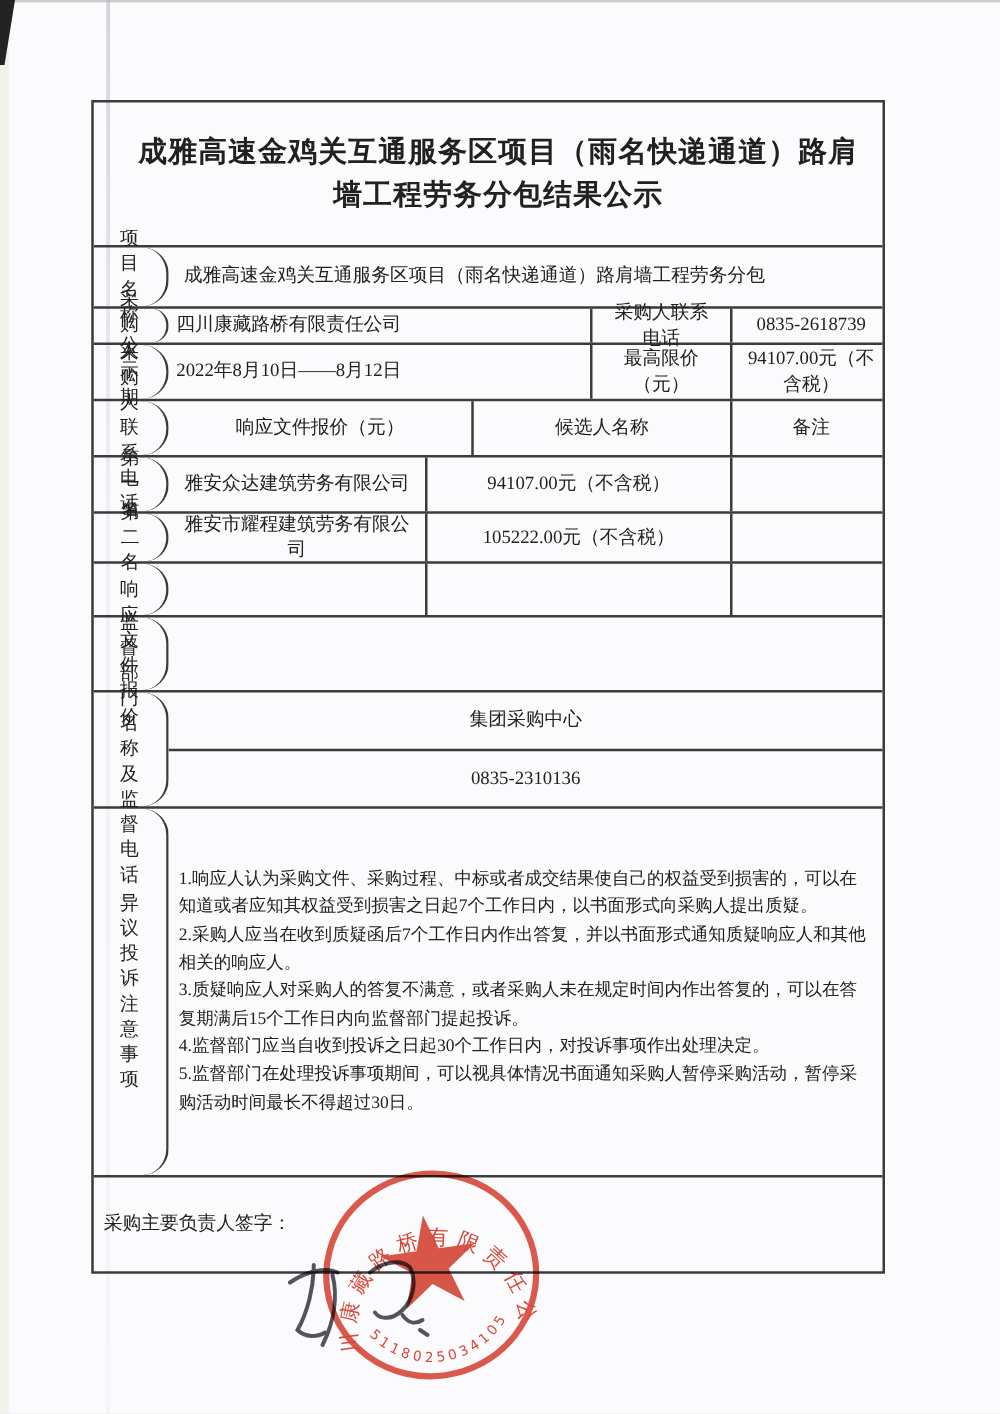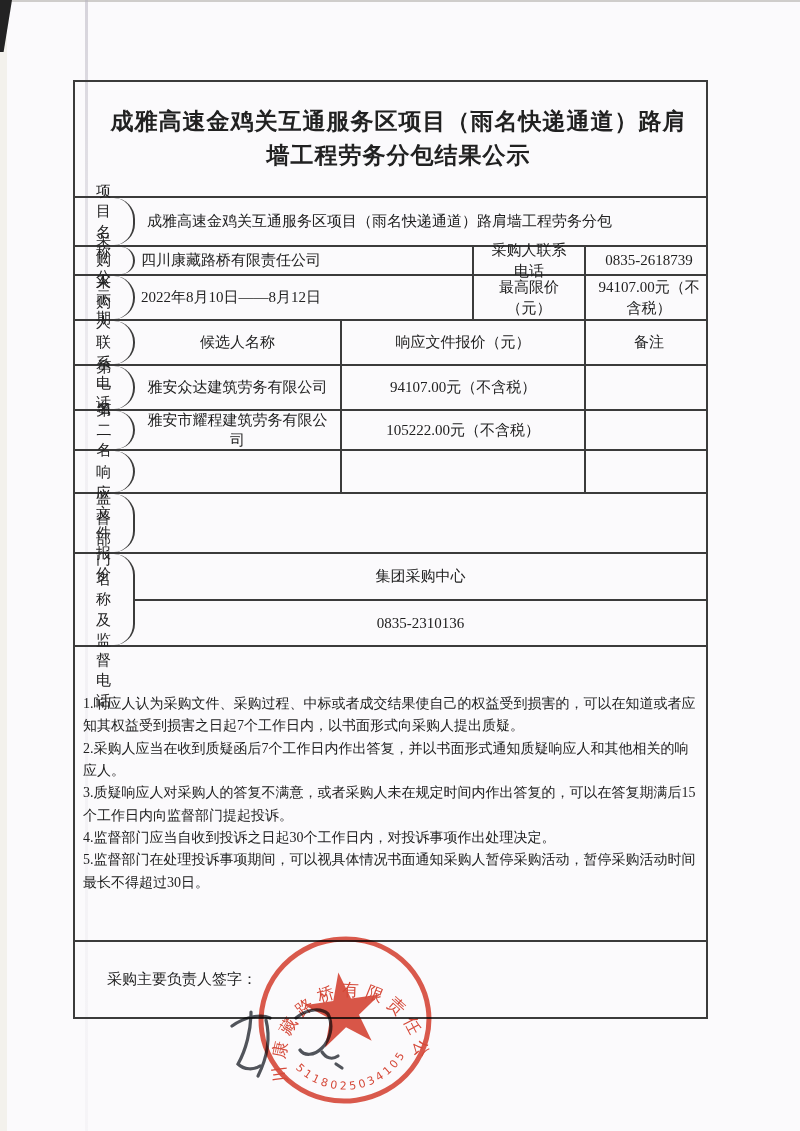--- a/index.html
+++ b/index.html
@@ -104,8 +104,8 @@
 
     <div class="trow h-candheader">
       <div class="cell label-col">采购人联系电话</div>
+      <div class="cell bid-col center">响应文件报价（元）</div>
       <div class="cell name-col center">候选人名称</div>
-      <div class="cell bid-col center">响应文件报价（元）</div>
       <div class="cell fill center">备注</div>
     </div>
 

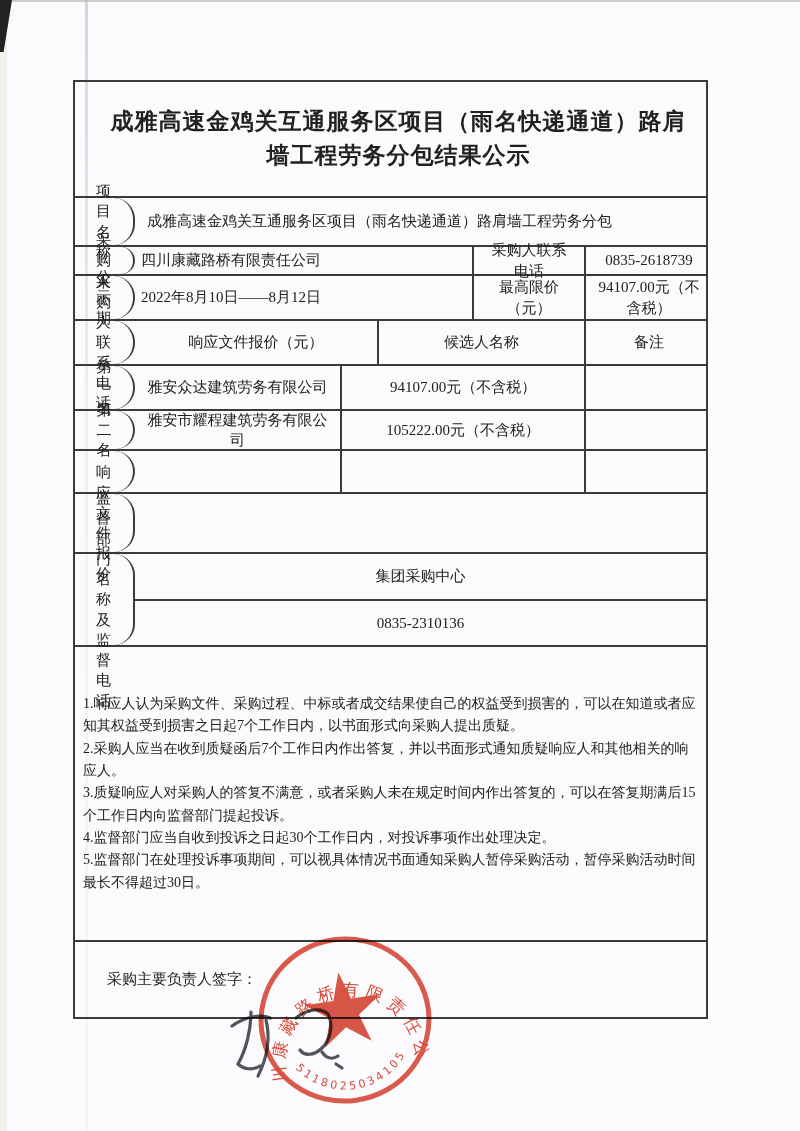--- a/index.html
+++ b/index.html
@@ -144,6 +144,7 @@
     </div>
 
     <div class="trow h-objection">
+      <div class="cell label-col">异议投诉注意事项</div>
       <div class="objection-cell">
         <div>1.响应人认为采购文件、采购过程、中标或者成交结果使自己的权益受到损害的，可以在知道或者应知其权益受到损害之日起7个工作日内，以书面形式向采购人提出质疑。</div>
         <div>2.采购人应当在收到质疑函后7个工作日内作出答复，并以书面形式通知质疑响应人和其他相关的响应人。</div>

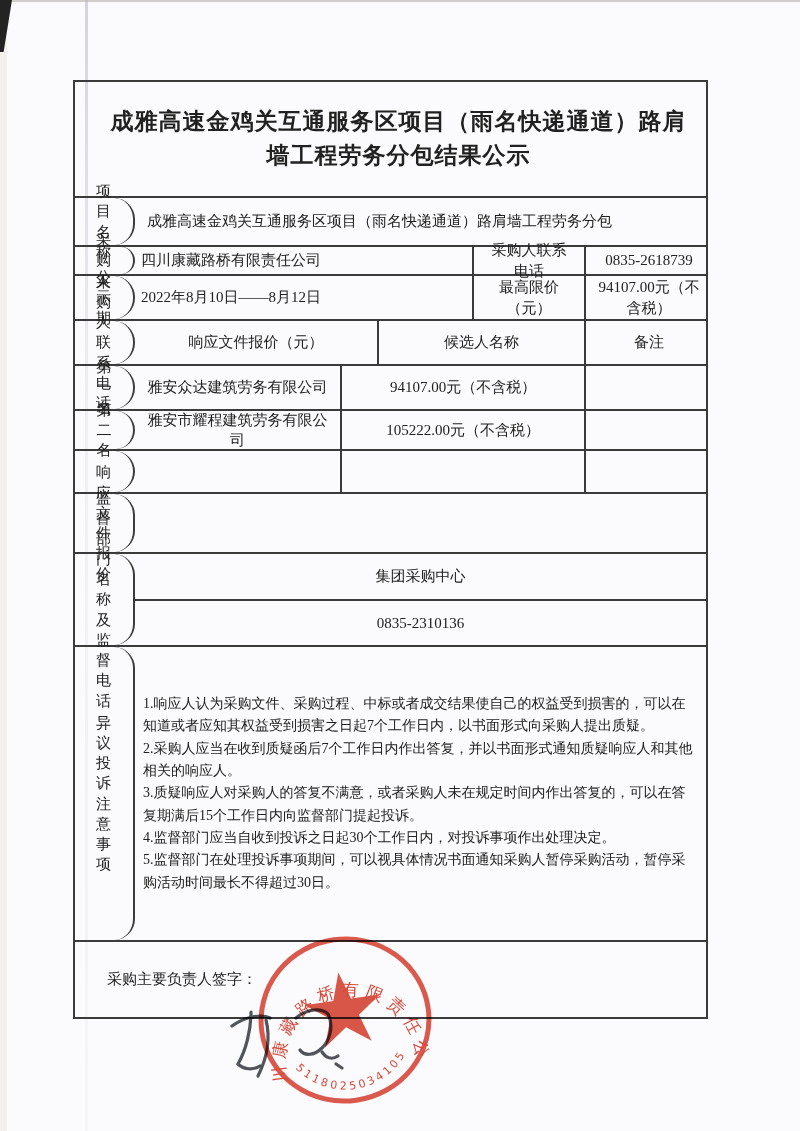--- a/index.html
+++ b/index.html
@@ -59,7 +59,7 @@
   .objection-cell{flex:1;display:flex;flex-direction:column;justify-content:center;
     padding:8px 8px;font-size:14px;line-height:1.6;border-right:none;}
   .objection-cell div{margin:0;}
-  .sig-cell{width:100%;padding-left:8px;margin-left:24px;}
+  .sig-cell{width:100%;padding-left:8px;}
   
   .seal{position:absolute;left:235px;top:915px;width:220px;height:210px;
     mix-blend-mode:multiply;opacity:.92;}

